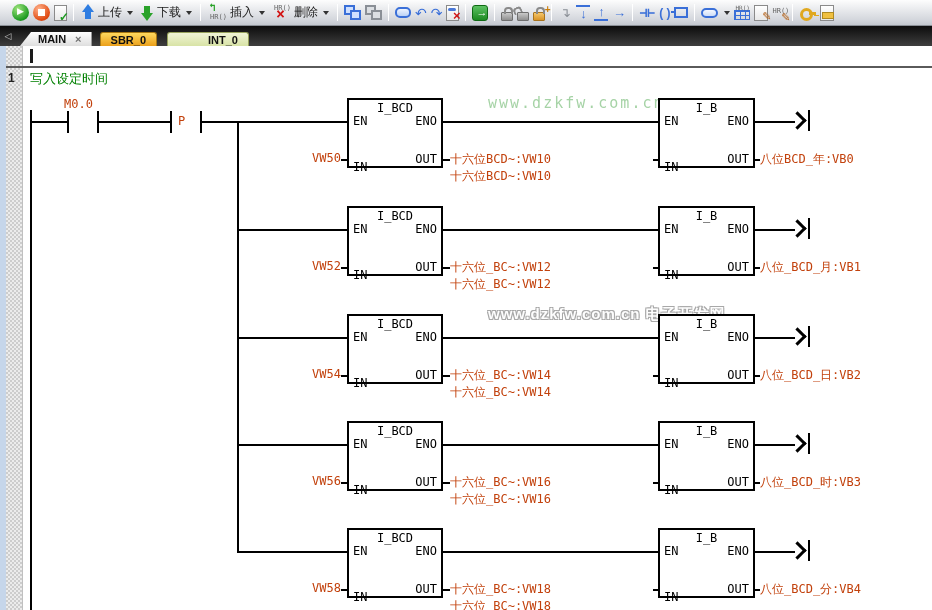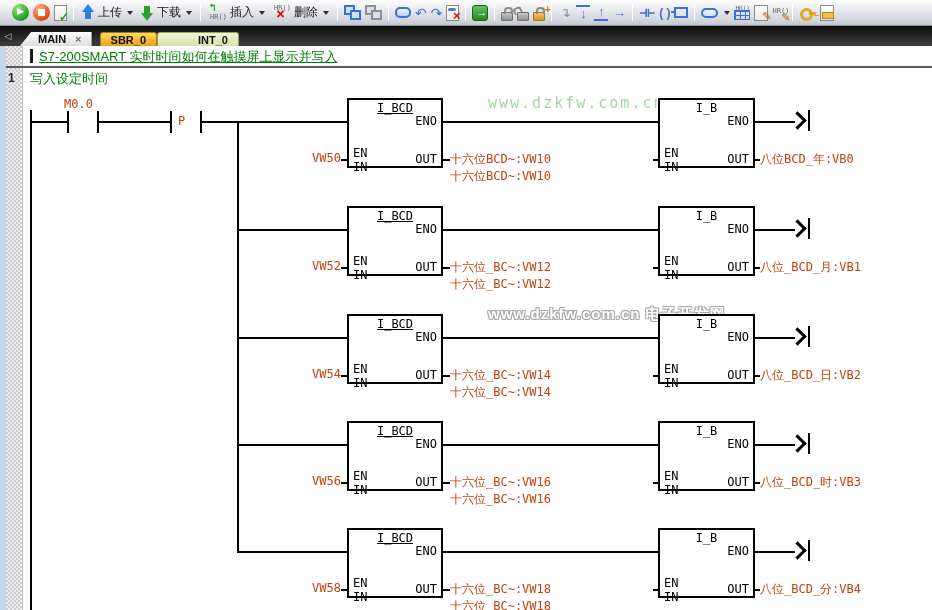--- a/index.html
+++ b/index.html
@@ -95,7 +95,7 @@
   .tab-main { background:linear-gradient(#ffffff,#dedede); clip-path:polygon(11px 0,100% 0,100% 100%,0 100%); padding-left:18px; margin-left:4px; }
   .tab-close { margin-left:9px; color:#707070; font-weight:bold; font-size:11px; }
   .tab-sbr { background:linear-gradient(#ffd95e,#eb9f1a); border:1px solid #a87812; border-bottom:none; border-radius:3px 3px 0 0; margin-left:8px; }
-  .tab-int { background:linear-gradient(#f0f4d6,#d8e3a6); border:1px solid #97a25c; border-bottom:none; border-radius:3px 3px 0 0; margin-left:0;padding-left:40px; }
+  .tab-int { background:linear-gradient(#f0f4d6,#d8e3a6); border:1px solid #97a25c; border-bottom:none; border-radius:3px 3px 0 0; margin-left:10px;padding-left:40px; }
 
   
   .editor { position:absolute; left:0; top:46px; width:932px; height:564px; background:#fff; }

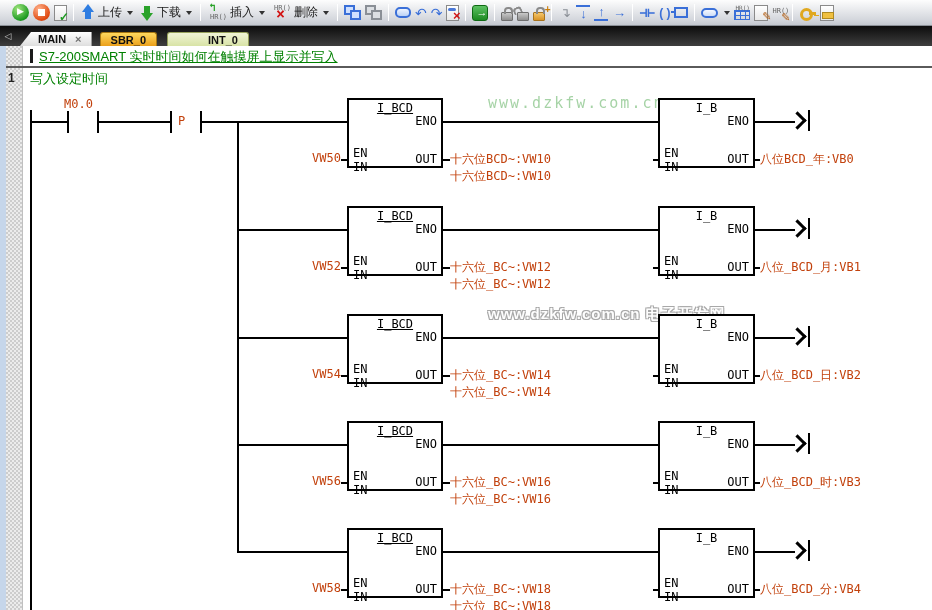--- a/index.html
+++ b/index.html
@@ -231,7 +231,6 @@
   <div class="overlay">
 
     <div class="abs doc-bar"></div>
-    <div class="abs doc-title green">S7-200SMART 实时时间如何在触摸屏上显示并写入</div>
     <div class="abs hsep"></div>
     <div class="abs net-num">1</div>
     <div class="abs net-title green">写入设定时间</div>

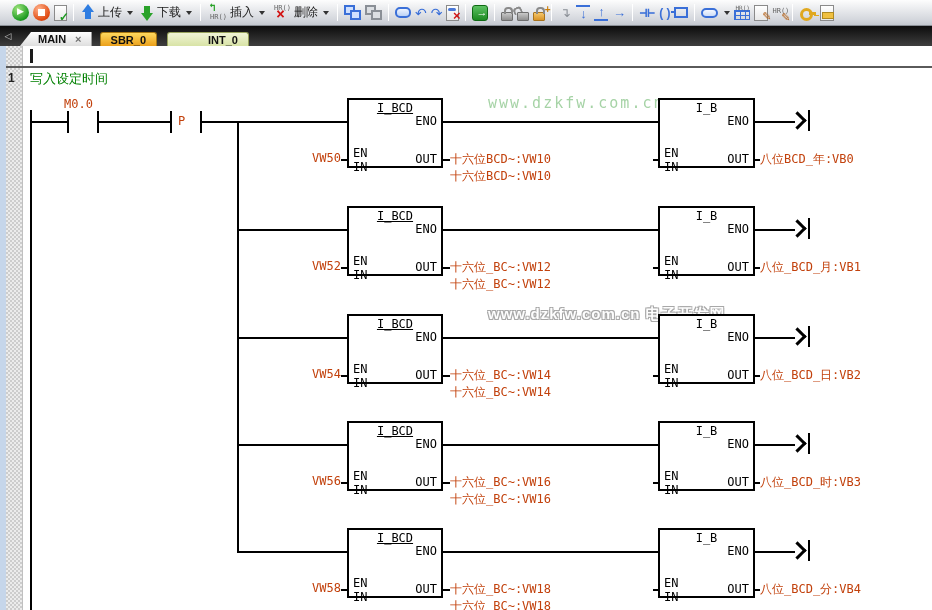--- a/index.html
+++ b/index.html
@@ -127,7 +127,7 @@
 
   .rung { position:absolute; left:0; width:932px; height:72px; }
   .fb { position:absolute; top:0; height:70px; background:#fff; border:2px solid #000; }
-  .fb-1 { left:347px; width:96px;text-decoration:underline; }
+  .fb-1 { left:347px; width:96px; }
   .fb-2 { left:658px; width:97px; }
   .fb-title { text-align:center; margin-top:1px; font-family:"DejaVu Sans Mono",monospace; font-size:12px; }
   .pin { position:absolute; font-family:"DejaVu Sans Mono",monospace; font-size:12px; }

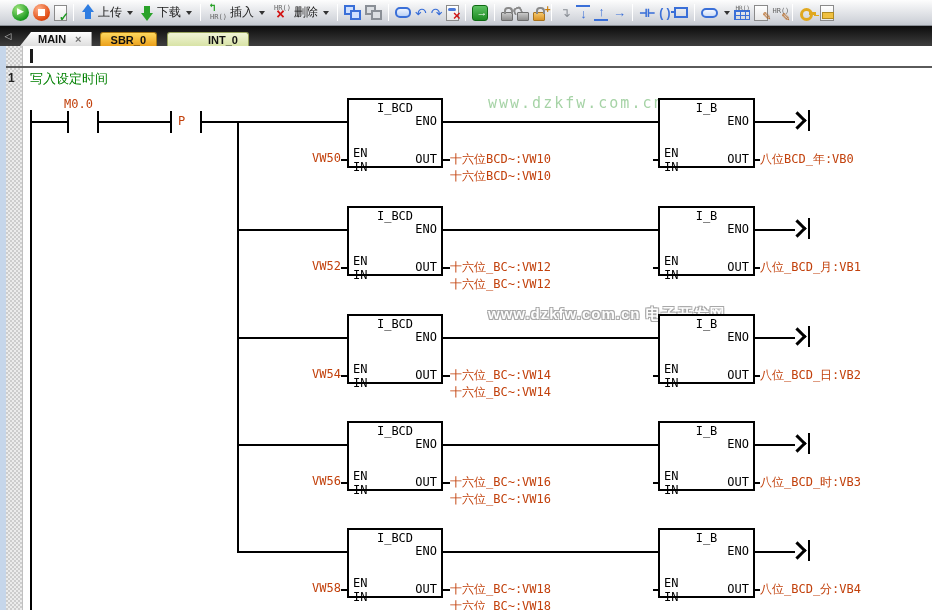--- a/index.html
+++ b/index.html
@@ -131,7 +131,7 @@
   .fb-2 { left:658px; width:97px; }
   .fb-title { text-align:center; margin-top:1px; font-family:"DejaVu Sans Mono",monospace; font-size:12px; }
   .pin { position:absolute; font-family:"DejaVu Sans Mono",monospace; font-size:12px; }
-  .pin-en  { left:4px; top:14px;margin-top:32px; } .pin-eno { right:4px; top:14px; }
+  .pin-en  { left:4px; top:14px; } .pin-eno { right:4px; top:14px; }
   .pin-in  { left:4px; top:60px; } .pin-out { right:4px; top:52px; }
   .tick { position:absolute; top:61px; height:2px; background:#000; }
   .t-in1 { left:341px; width:6px; } .t-out1 { left:443px; width:7px; }

